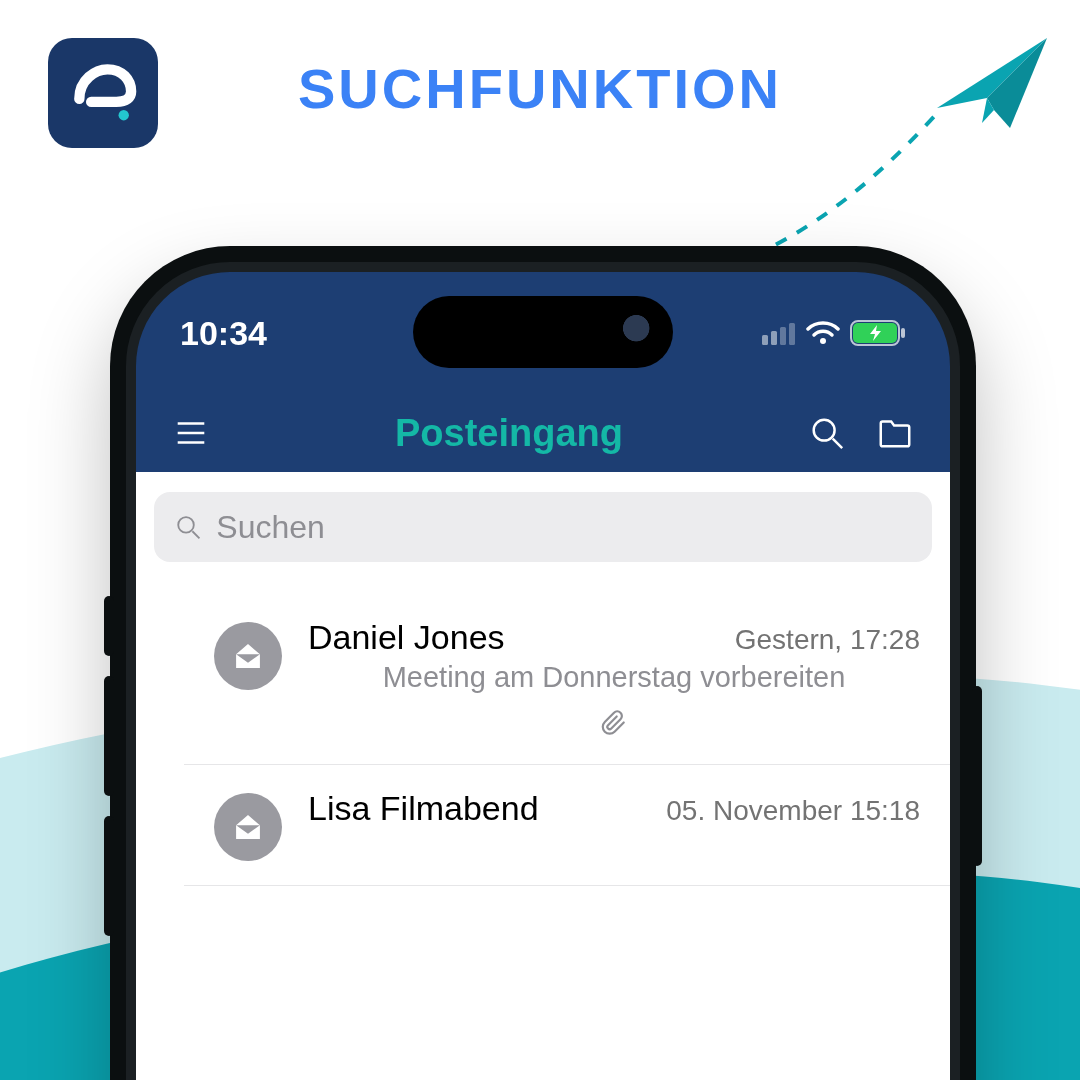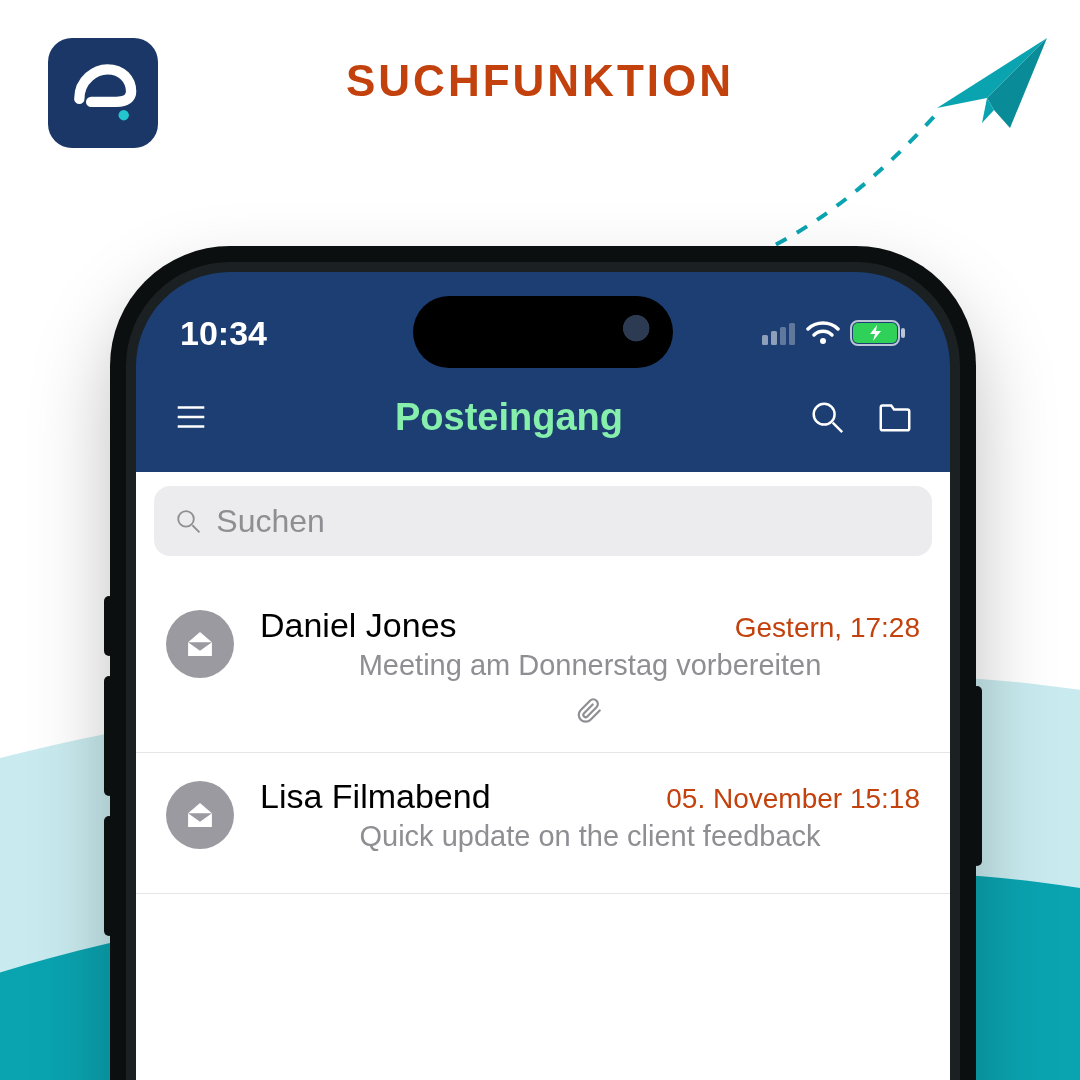--- a/index.html
+++ b/index.html
@@ -55,10 +55,10 @@
     left: 0;
     right: 0;
     text-align: center;
-    font-size: 44px;
+    font-size: 56px;
     font-weight: 800;
     letter-spacing: 3px;
-    color: #c2410c;
+    color: #3b82f6;
   }
 
   

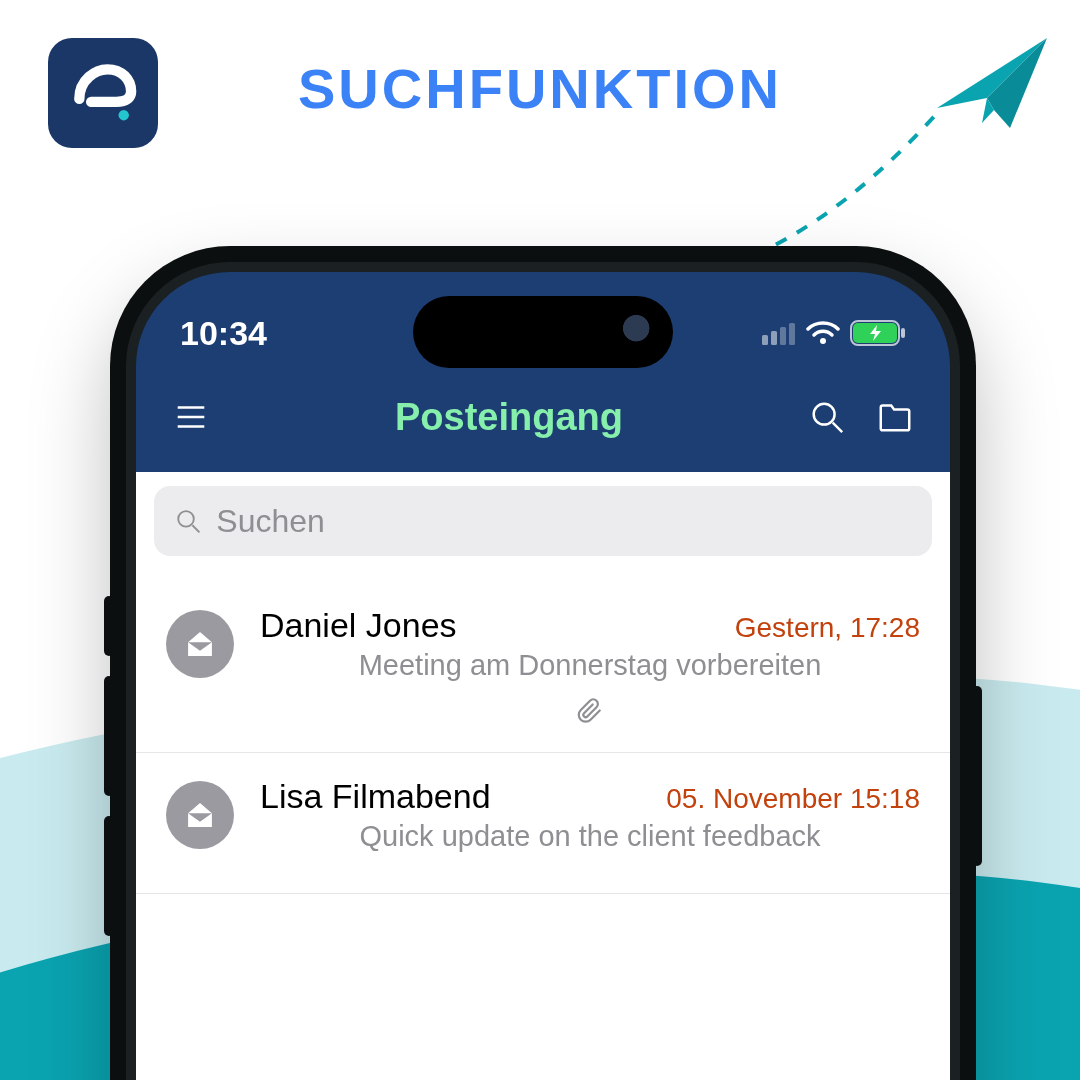--- a/index.html
+++ b/index.html
@@ -147,14 +147,14 @@
   
   .navbar {
     position: absolute;
-    top: 100px;
+    top: 116px;
     left: 0; right: 0;
     height: 90px;
     display: flex;
     align-items: center;
     justify-content: space-between;
     padding: 0 34px;
-    color: #86efac;
+    color: #14b8a6;
   }
   .navbar .title {
     flex: 1;

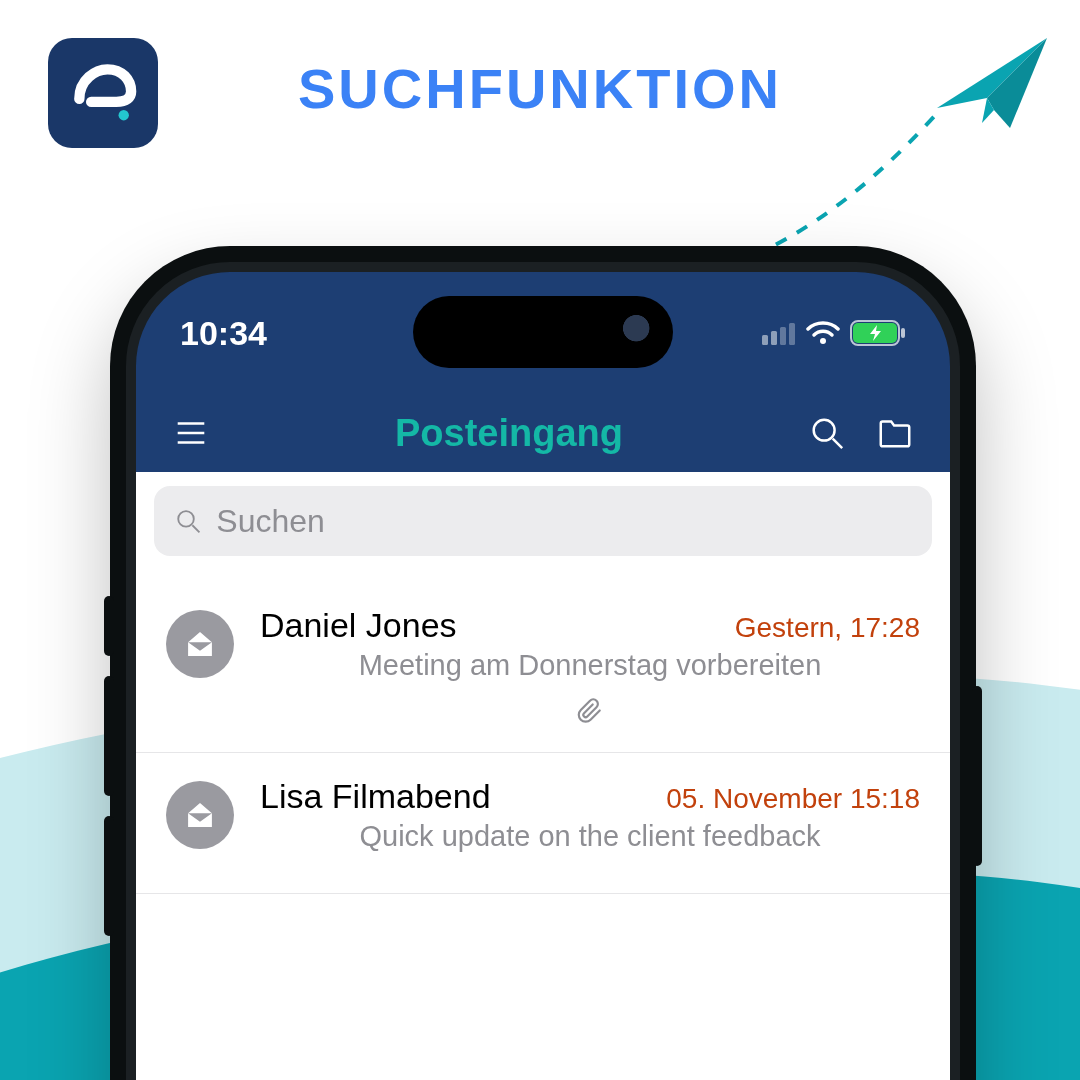--- a/index.html
+++ b/index.html
@@ -176,7 +176,7 @@
 
   
   .search-field {
-    margin: 14px 18px;
+    margin: 20px 18px;
     background: #ececee;
     border-radius: 16px;
     height: 70px;

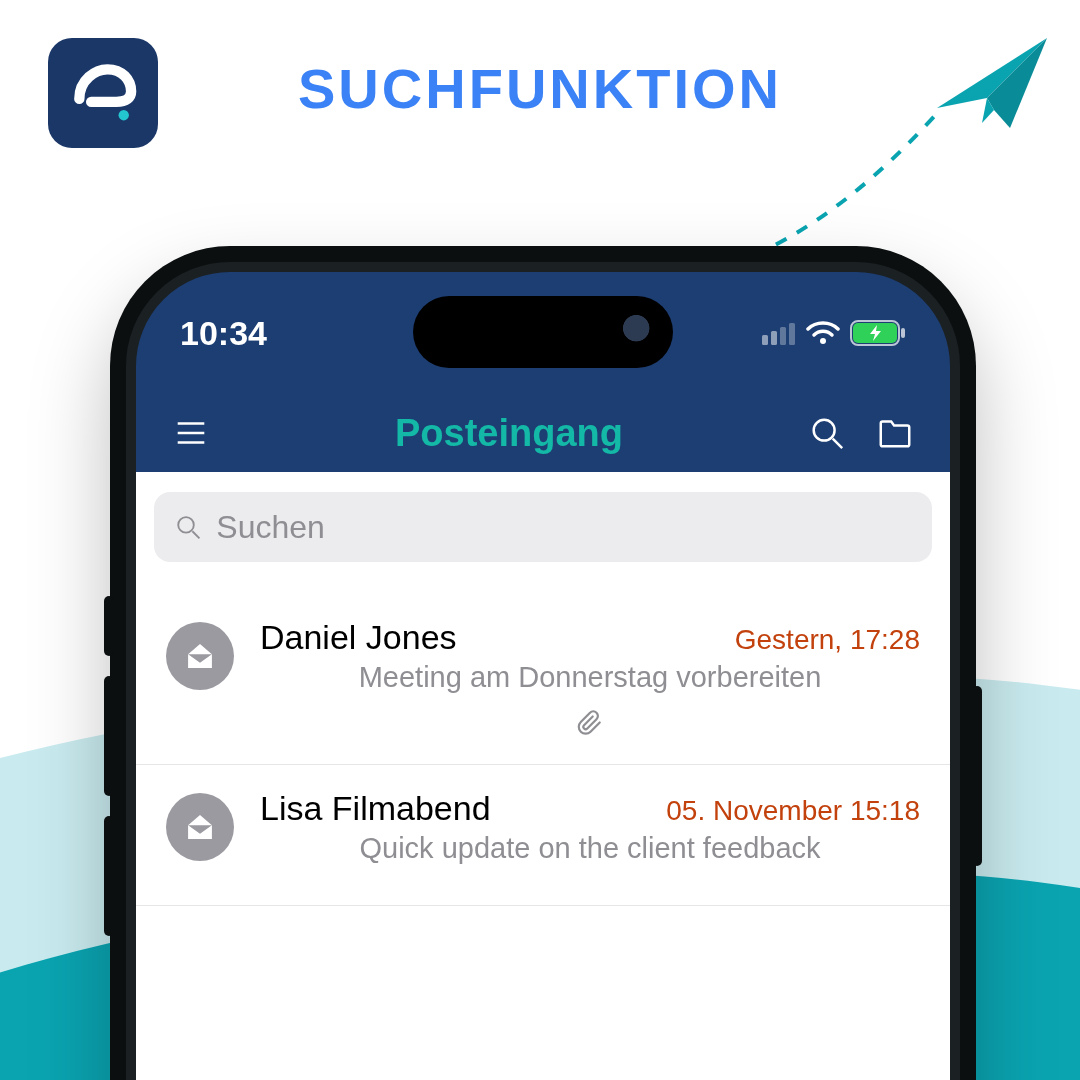--- a/index.html
+++ b/index.html
@@ -195,7 +195,7 @@
   .search-field input::placeholder { color: #8e8e93; }
 
   
-  .mail-list { padding-top: 12px; }
+  .mail-list { padding-top: 12px; margin-left: 48px; }
   .mail-row {
     display: flex;
     align-items: flex-start;

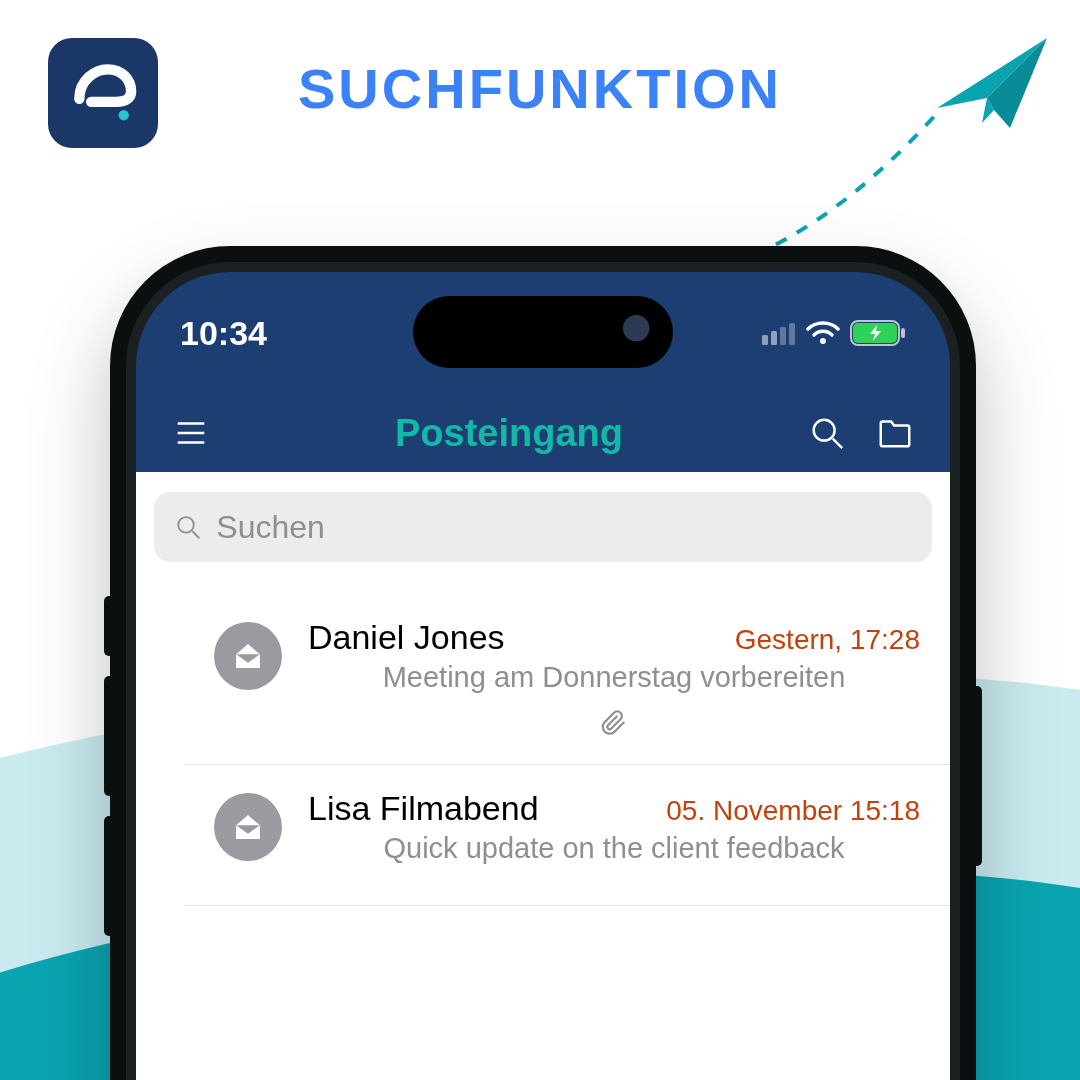--- a/index.html
+++ b/index.html
@@ -232,7 +232,7 @@
   }
   .time {
     font-size: 28px;
-    color: #c2410c;
+    color: #737373;
     white-space: nowrap;
   }
   .mail-bottom {

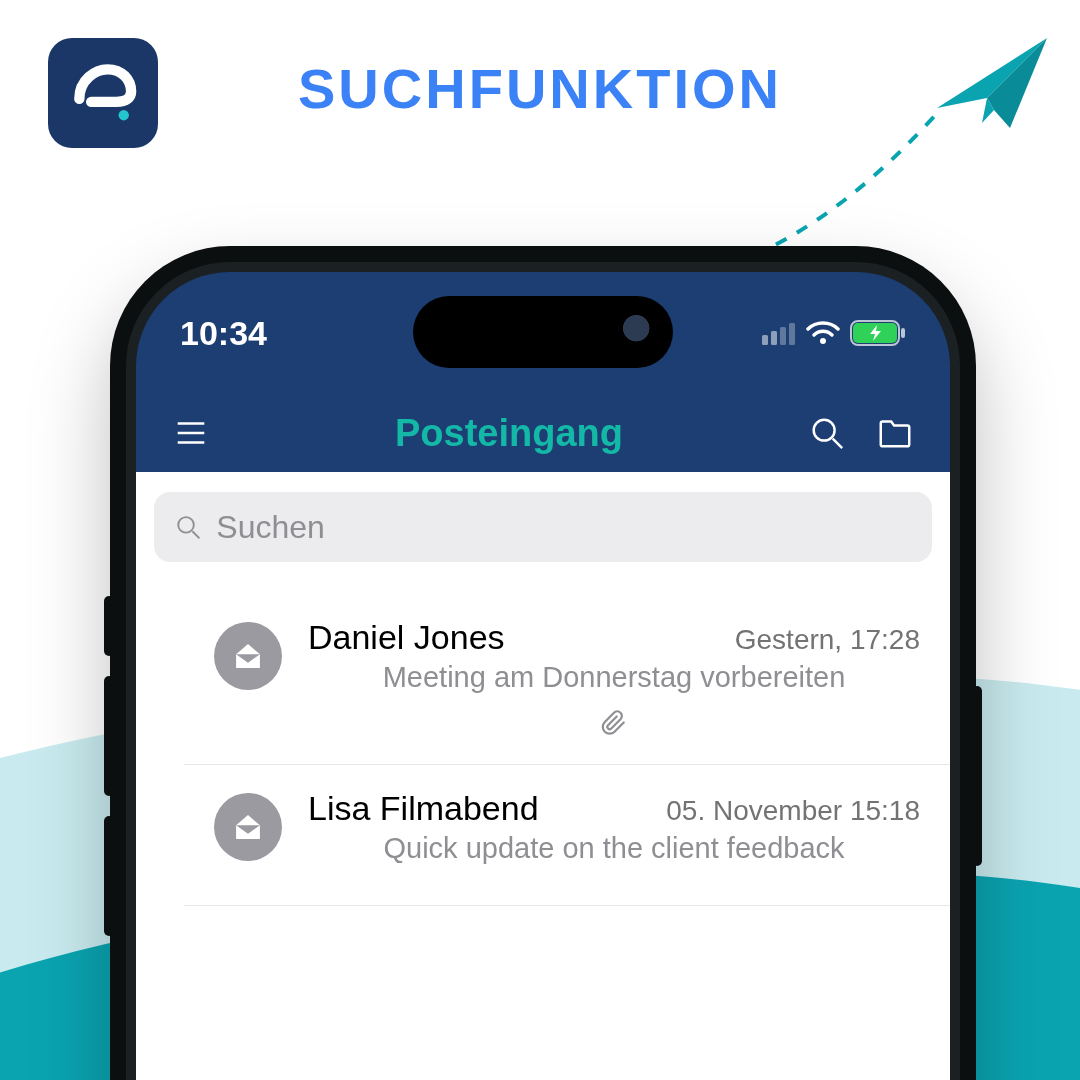--- a/index.html
+++ b/index.html
@@ -388,10 +388,6 @@
               <span class="sender">Lisa Filmabend</span>
               <span class="time">05. November 15:18</span>
             </div>
-            <div class="mail-bottom">
-              <span class="subject">Quick update on the client feedback</span>
-              <span class="indicator"></span>
-            </div>
           </div>
         </div>
 

